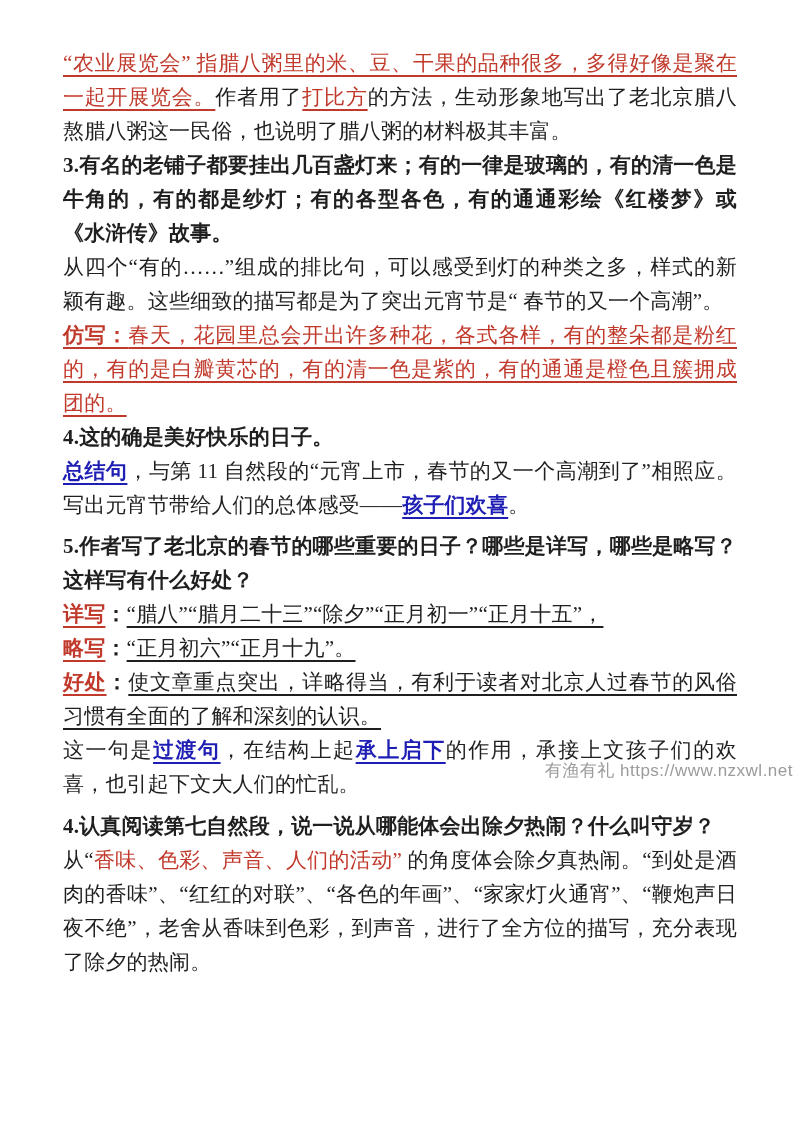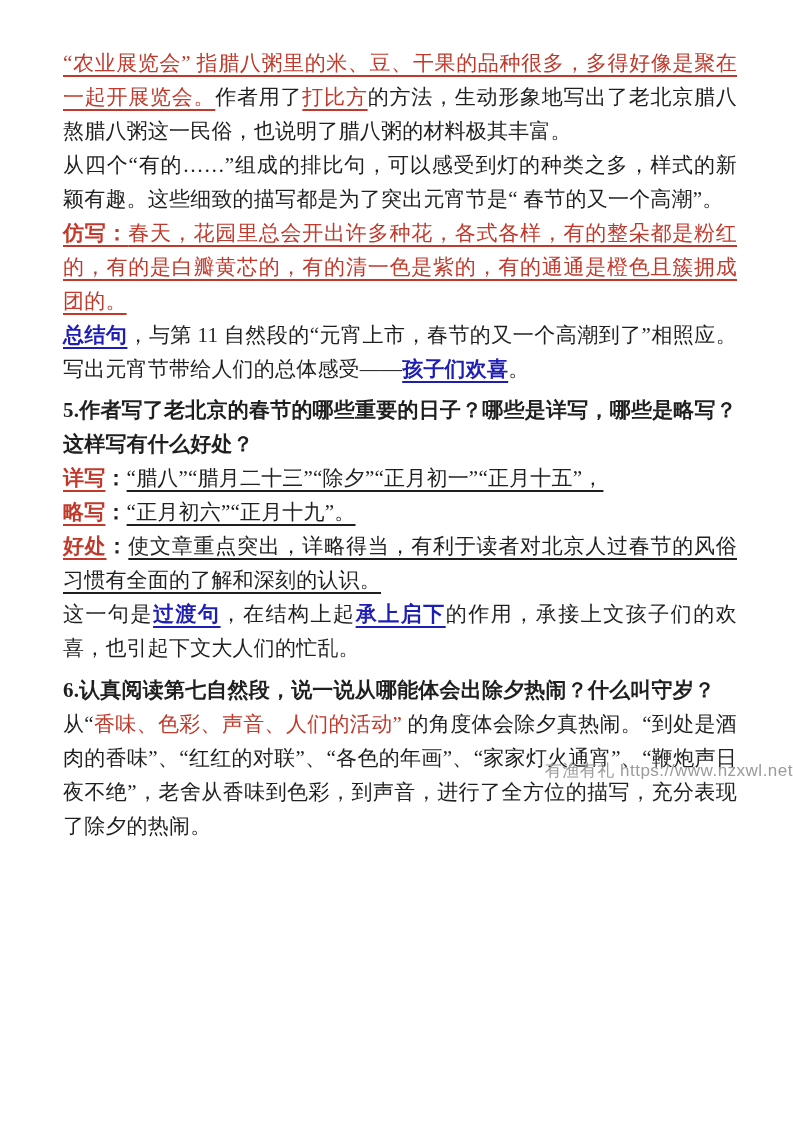--- a/index.html
+++ b/index.html
@@ -64,6 +64,7 @@
 <div class="page" data-name="document-page">
   <div class="doc-body" data-name="document-body">
       <p class="para body" data-name="para-labazhou-analysis"><span class="red-u" data-name="text-segment">“农业展览会” 指腊八粥里的米、豆、干果的品种很多，多得好像是聚在一起开展览会。</span><span class="black" data-name="text-segment">作者用了</span><span class="red-u" data-name="text-segment">打比方</span><span class="black" data-name="text-segment">的方法，生动形象地写出了老北京腊八熬腊八粥这一民俗，也说明了腊八粥的材料极其丰富。</span></p>
+      <p class="para heading" data-name="heading-q3"><span class="black-bold" data-name="text-segment">3.有名的老铺子都要挂出几百盏灯来；有的一律是玻璃的，有的清一色是牛角的，有的都是纱灯；有的各型各色，有的通通彩绘《红楼梦》或《水浒传》故事。</span></p>
       <p class="para body" data-name="para-paibiju"><span class="black" data-name="text-segment">从四个“有的……”组成的排比句，可以感受到灯的种类之多，样式的新颖有趣。这些细致的描写都是为了突出元宵节是“ 春节的又一个高潮”。</span></p>
       <p class="para body" data-name="para-fangxie"><span class="red-bold-u" data-name="text-segment">仿写：</span><span class="red-u" data-name="text-segment">春天，花园里总会开出许多种花，各式各样，有的整朵都是粉红的，有的是白瓣黄芯的，有的清一色是紫的，有的通通是橙色且簇拥成团的。</span></p>
       <p class="para body" data-name="para-zongjieju"><span class="blue-bold-u" data-name="text-segment">总结句</span><span class="black" data-name="text-segment">，与第 11 自然段的“元宵上市，春节的又一个高潮到了”相照应。写出元宵节带给人们的总体感受——</span><span class="blue-bold-u" data-name="text-segment">孩子们欢喜</span><span class="black" data-name="text-segment">。</span></p>

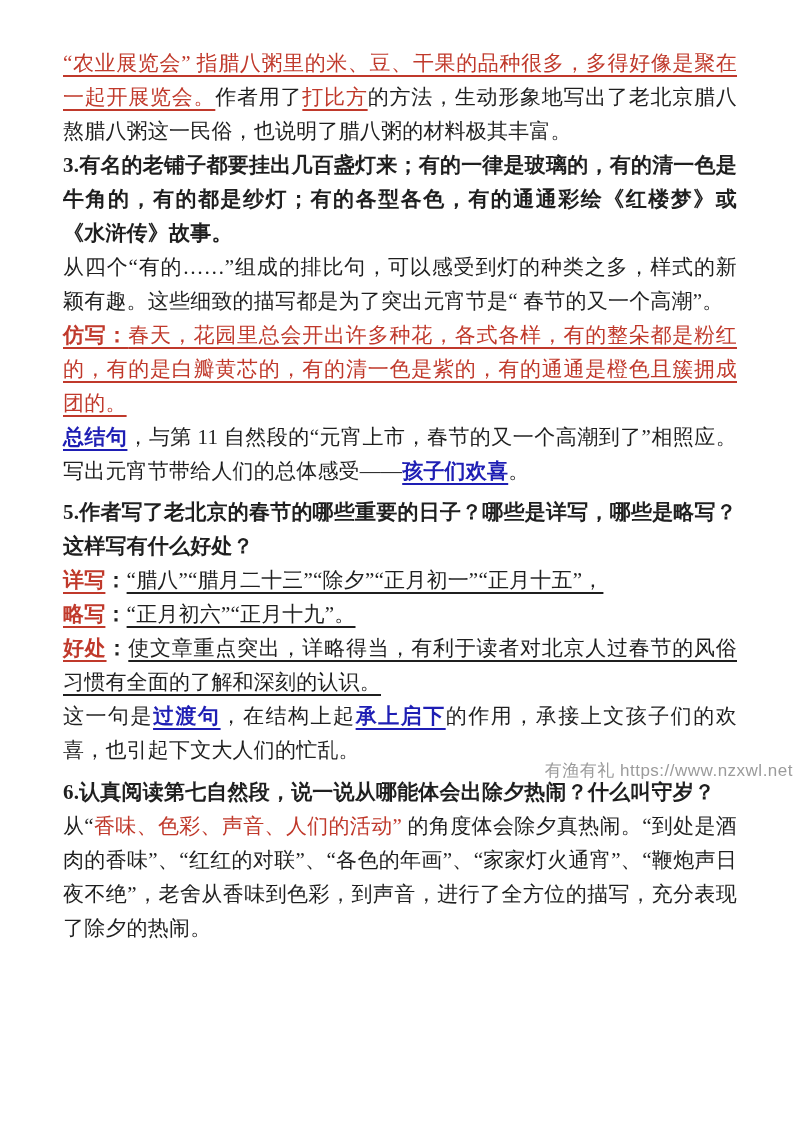--- a/index.html
+++ b/index.html
@@ -67,6 +67,7 @@
       <p class="para heading" data-name="heading-q3"><span class="black-bold" data-name="text-segment">3.有名的老铺子都要挂出几百盏灯来；有的一律是玻璃的，有的清一色是牛角的，有的都是纱灯；有的各型各色，有的通通彩绘《红楼梦》或《水浒传》故事。</span></p>
       <p class="para body" data-name="para-paibiju"><span class="black" data-name="text-segment">从四个“有的……”组成的排比句，可以感受到灯的种类之多，样式的新颖有趣。这些细致的描写都是为了突出元宵节是“ 春节的又一个高潮”。</span></p>
       <p class="para body" data-name="para-fangxie"><span class="red-bold-u" data-name="text-segment">仿写：</span><span class="red-u" data-name="text-segment">春天，花园里总会开出许多种花，各式各样，有的整朵都是粉红的，有的是白瓣黄芯的，有的清一色是紫的，有的通通是橙色且簇拥成团的。</span></p>
+      <p class="para heading" data-name="heading-q4"><span class="black-bold" data-name="text-segment">4.这的确是美好快乐的日子。</span></p>
       <p class="para body" data-name="para-zongjieju"><span class="blue-bold-u" data-name="text-segment">总结句</span><span class="black" data-name="text-segment">，与第 11 自然段的“元宵上市，春节的又一个高潮到了”相照应。写出元宵节带给人们的总体感受——</span><span class="blue-bold-u" data-name="text-segment">孩子们欢喜</span><span class="black" data-name="text-segment">。</span></p>
       <p class="para heading" data-name="heading-q5a"><span class="black-bold" data-name="text-segment">5.作者写了老北京的春节的哪些重要的日子？哪些是详写，哪些是略写？这样写有什么好处？</span></p>
       <p class="para body" data-name="para-xiangxie"><span class="red-bold-u" data-name="text-segment">详写</span><span class="black-bold" data-name="text-segment">：</span><span class="black-u" data-name="text-segment">“腊八”“腊月二十三”“除夕”“正月初一”“正月十五”，</span></p>

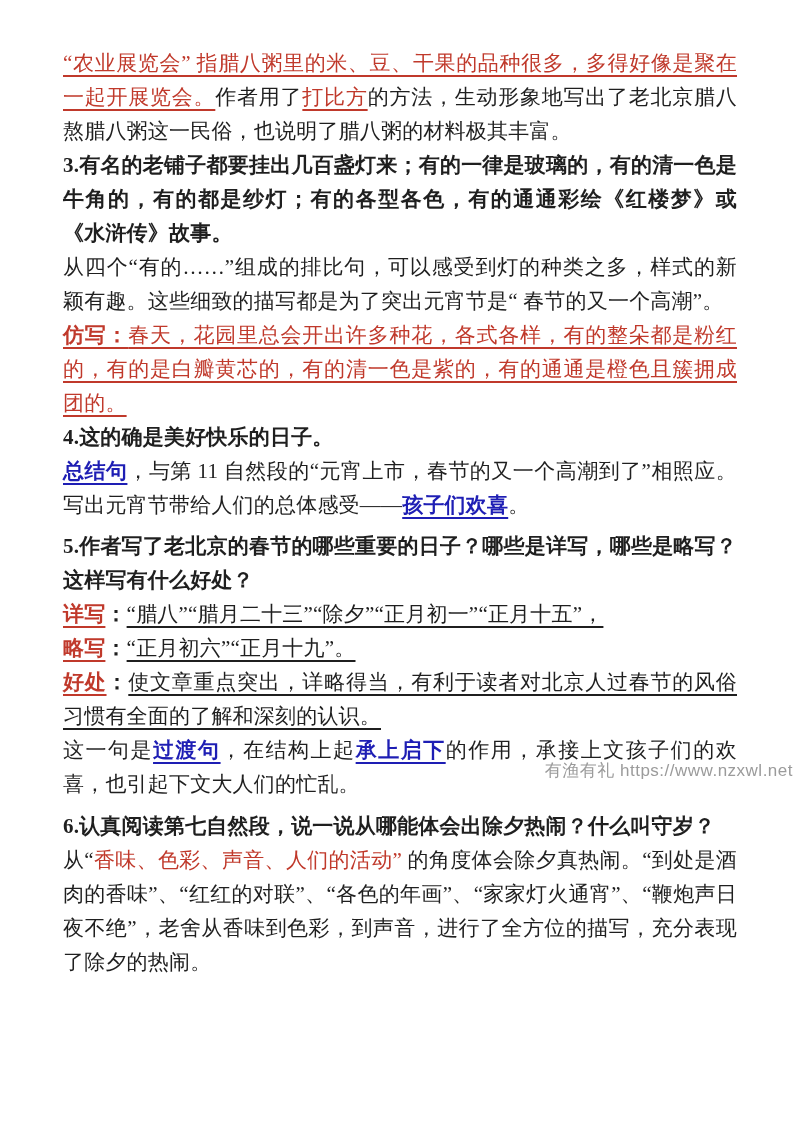--- a/index.html
+++ b/index.html
@@ -74,7 +74,7 @@
       <p class="para body" data-name="para-lvexie"><span class="red-bold-u" data-name="text-segment">略写</span><span class="black-bold" data-name="text-segment">：</span><span class="black-u" data-name="text-segment">“正月初六”“正月十九”。</span></p>
       <p class="para body" data-name="para-haochu"><span class="red-bold-u" data-name="text-segment">好处</span><span class="black-bold" data-name="text-segment">：</span><span class="black-u" data-name="text-segment">使文章重点突出，详略得当，有利于读者对北京人过春节的风俗习惯有全面的了解和深刻的认识。</span></p>
       <p class="para body" data-name="para-guoduju"><span class="black" data-name="text-segment">这一句是</span><span class="blue-bold-u" data-name="text-segment">过渡句</span><span class="black" data-name="text-segment">，在结构上起</span><span class="blue-bold-u" data-name="text-segment">承上启下</span><span class="black" data-name="text-segment">的作用，承接上文孩子们的欢喜，也引起下文大人们的忙乱。</span></p>
-      <p class="para heading" data-name="heading-q7"><span class="black-bold" data-name="text-segment">6.认真阅读第七自然段，说一说从哪能体会出除夕热闹？什么叫守岁？</span></p>
+      <p class="para heading" data-name="heading-q7"><span class="black-bold" data-name="text-segment">4.认真阅读第七自然段，说一说从哪能体会出除夕热闹？什么叫守岁？</span></p>
       <p class="para body" data-name="para-chuxi"><span class="black" data-name="text-segment">从“</span><span class="red" data-name="text-segment">香味、色彩、声音、人们的活动”</span><span class="black" data-name="text-segment"> 的角度体会除夕真热闹。“到处是酒肉的香味”、“红红的对联”、“各色的年画”、“家家灯火通宵”、“鞭炮声日夜不绝”，老舍从香味到色彩，到声音，进行了全方位的描写，充分表现了除夕的热闹。</span></p>
     </div>
   <div class="page-footer" data-name="page-footer-watermark">有渔有礼 https://www.nzxwl.net</div>

